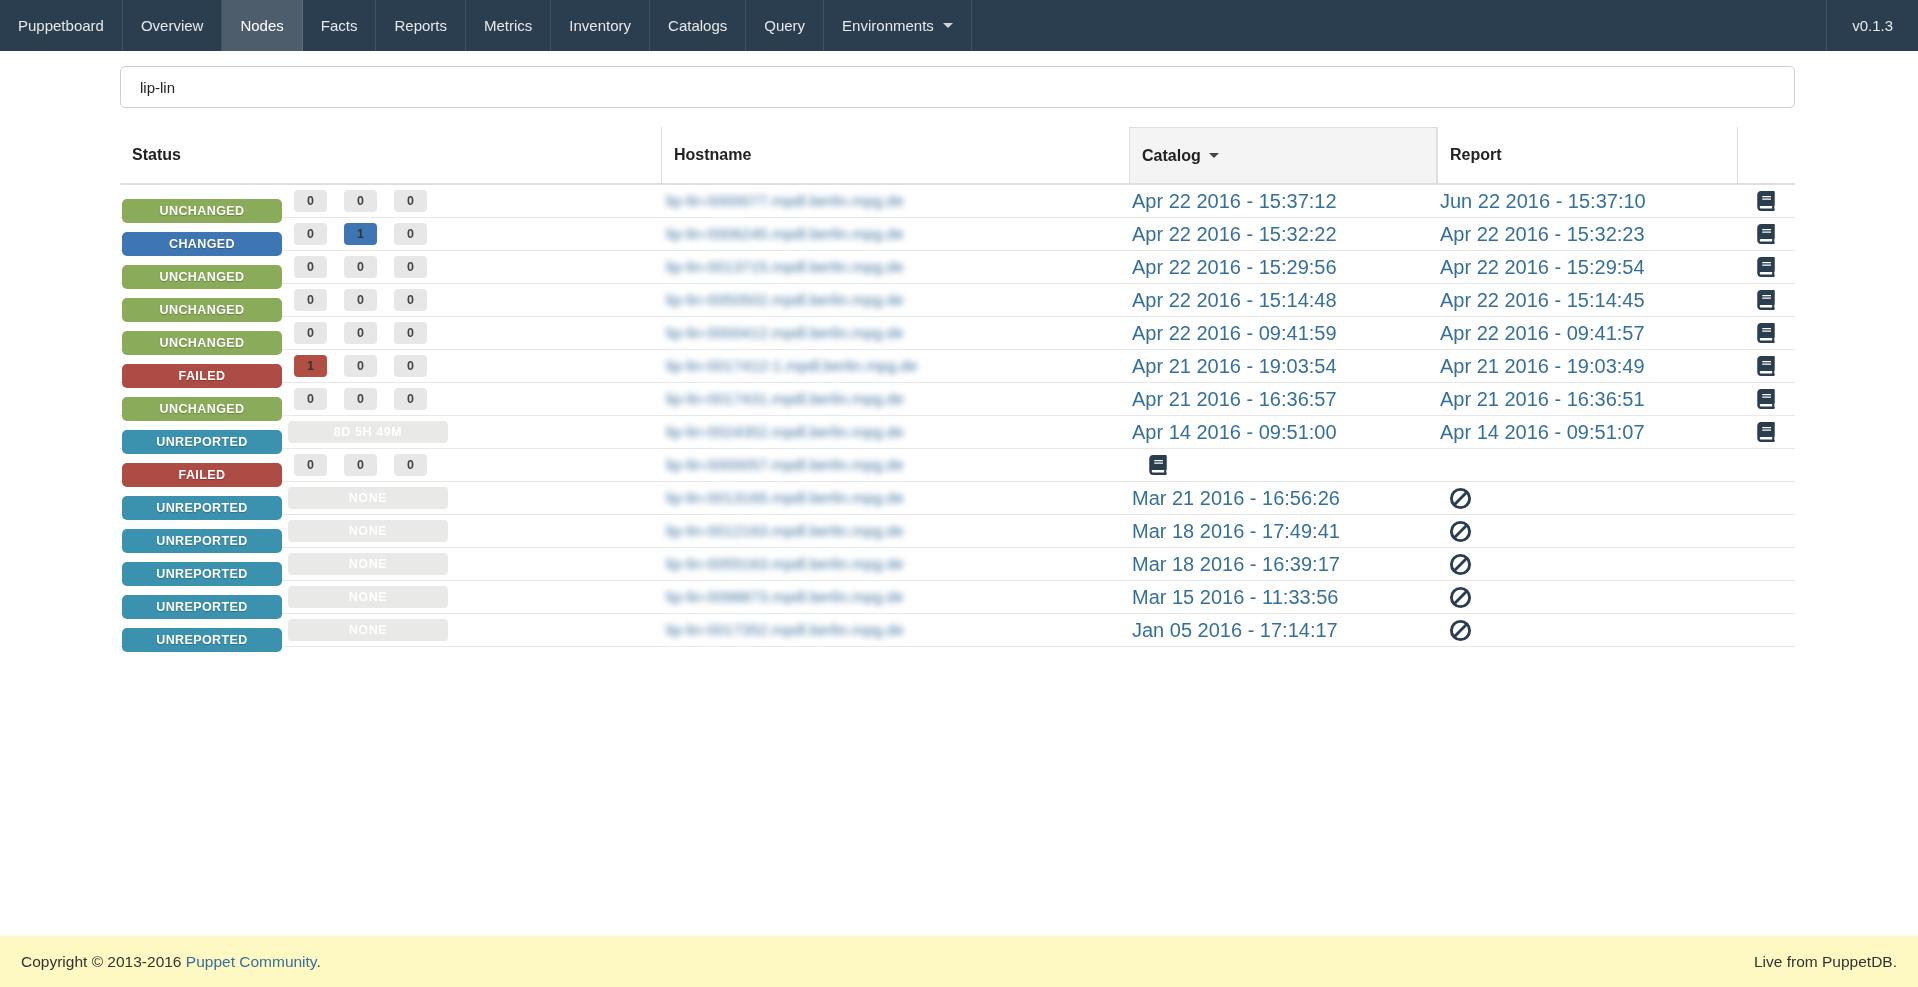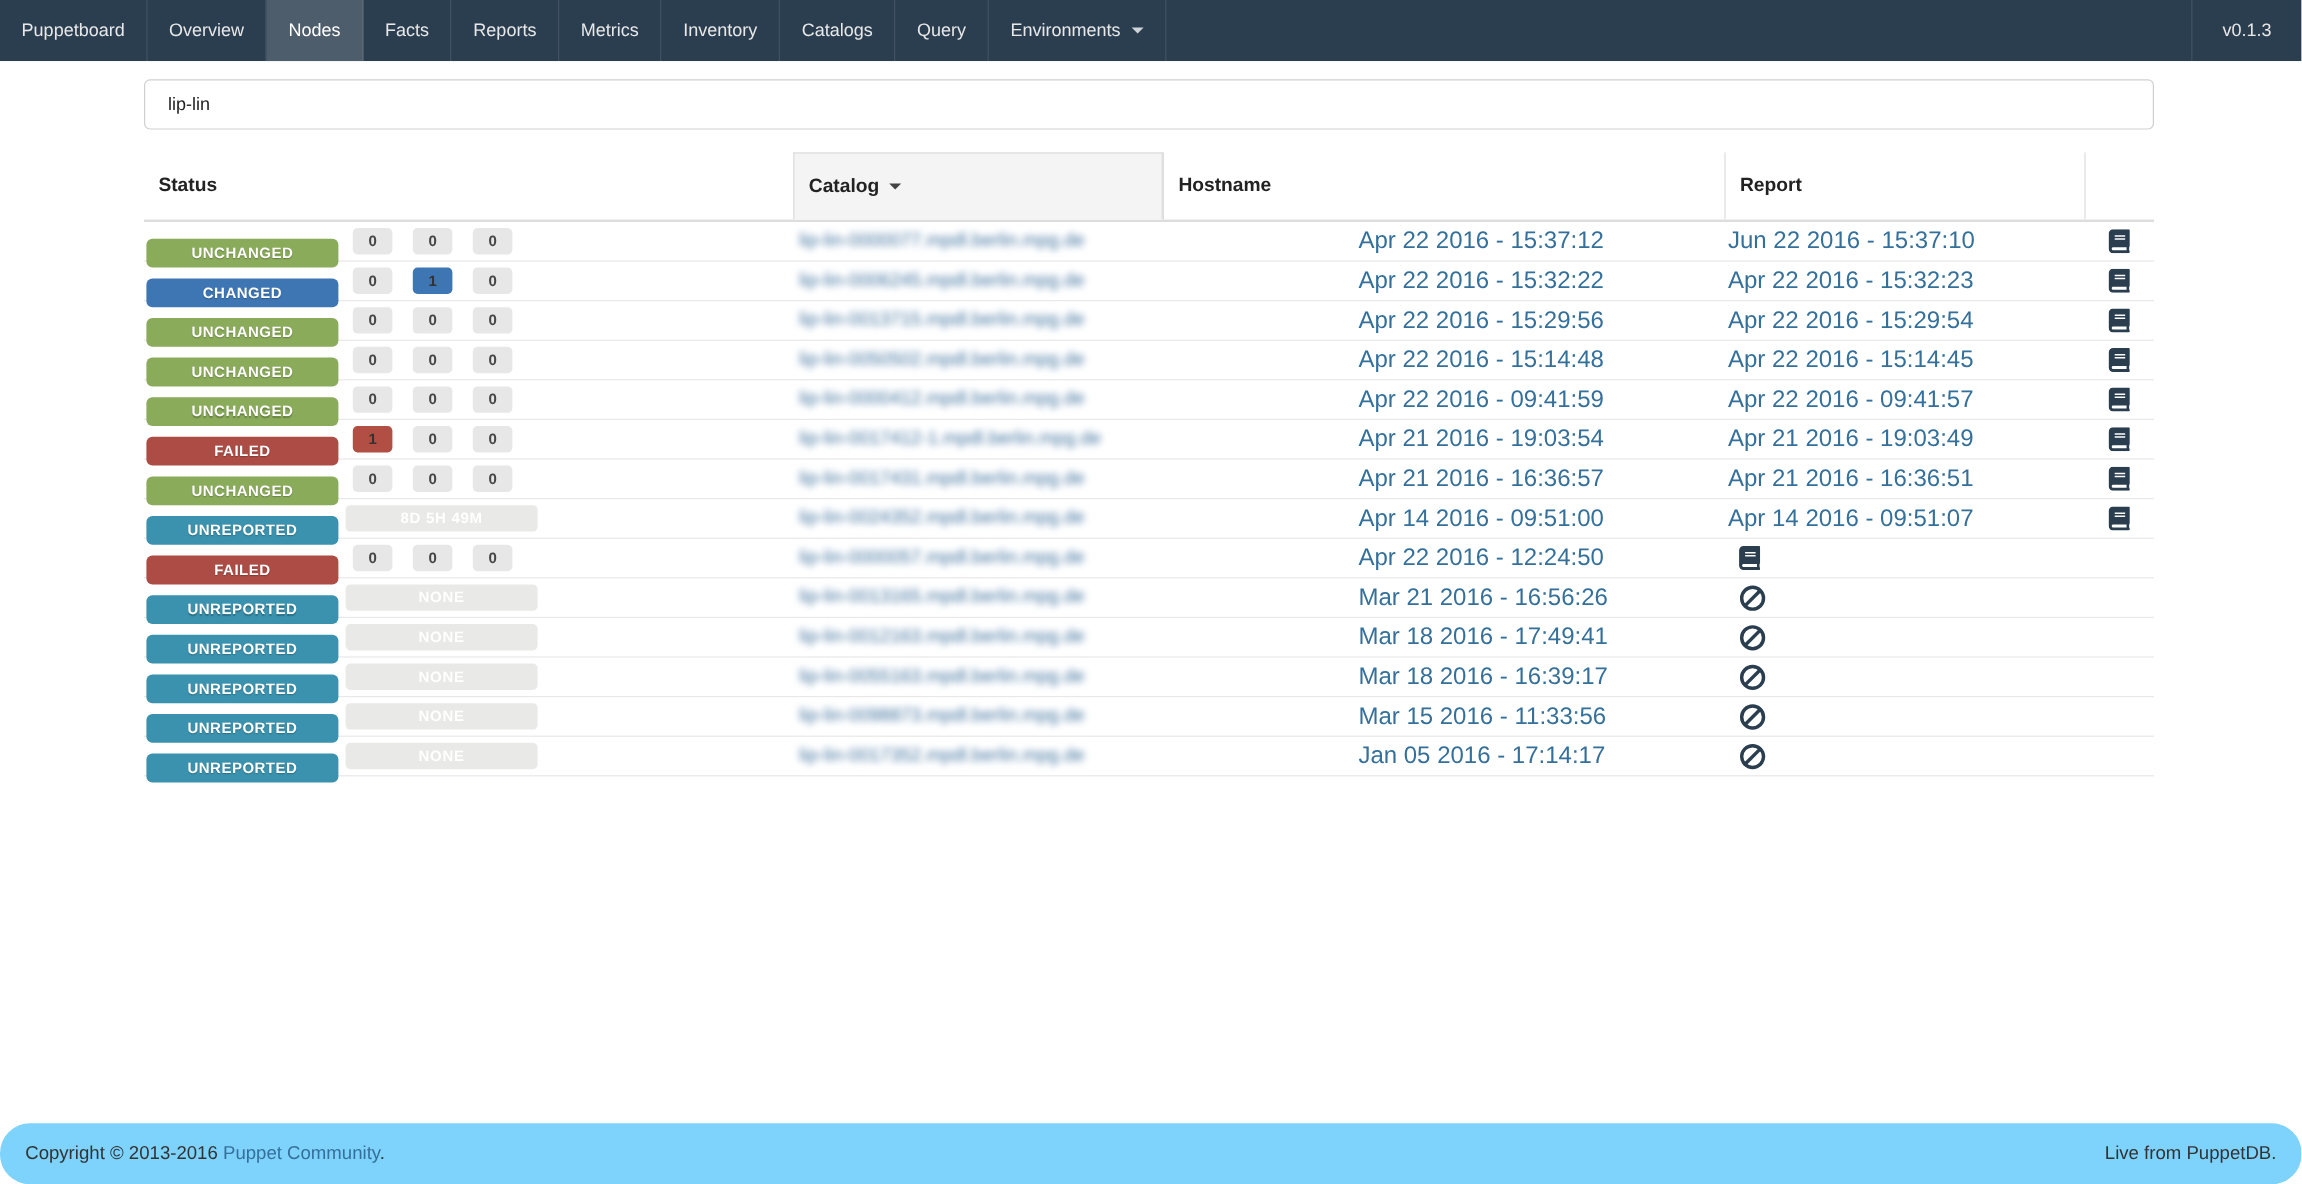--- a/index.html
+++ b/index.html
@@ -221,11 +221,11 @@
   <div class="node-table">
     <div class="thead">
       <div class="th c-status">Status</div>
+      <div class="th c-host">Hostname</div>
       <div class="th c-catalog">
         <span>Catalog</span>
         <span class="sort-caret"></span>
       </div>
-      <div class="th c-host">Hostname</div>
       <div class="th c-report">Report</div>
       <div class="th c-icon"></div>
     </div>

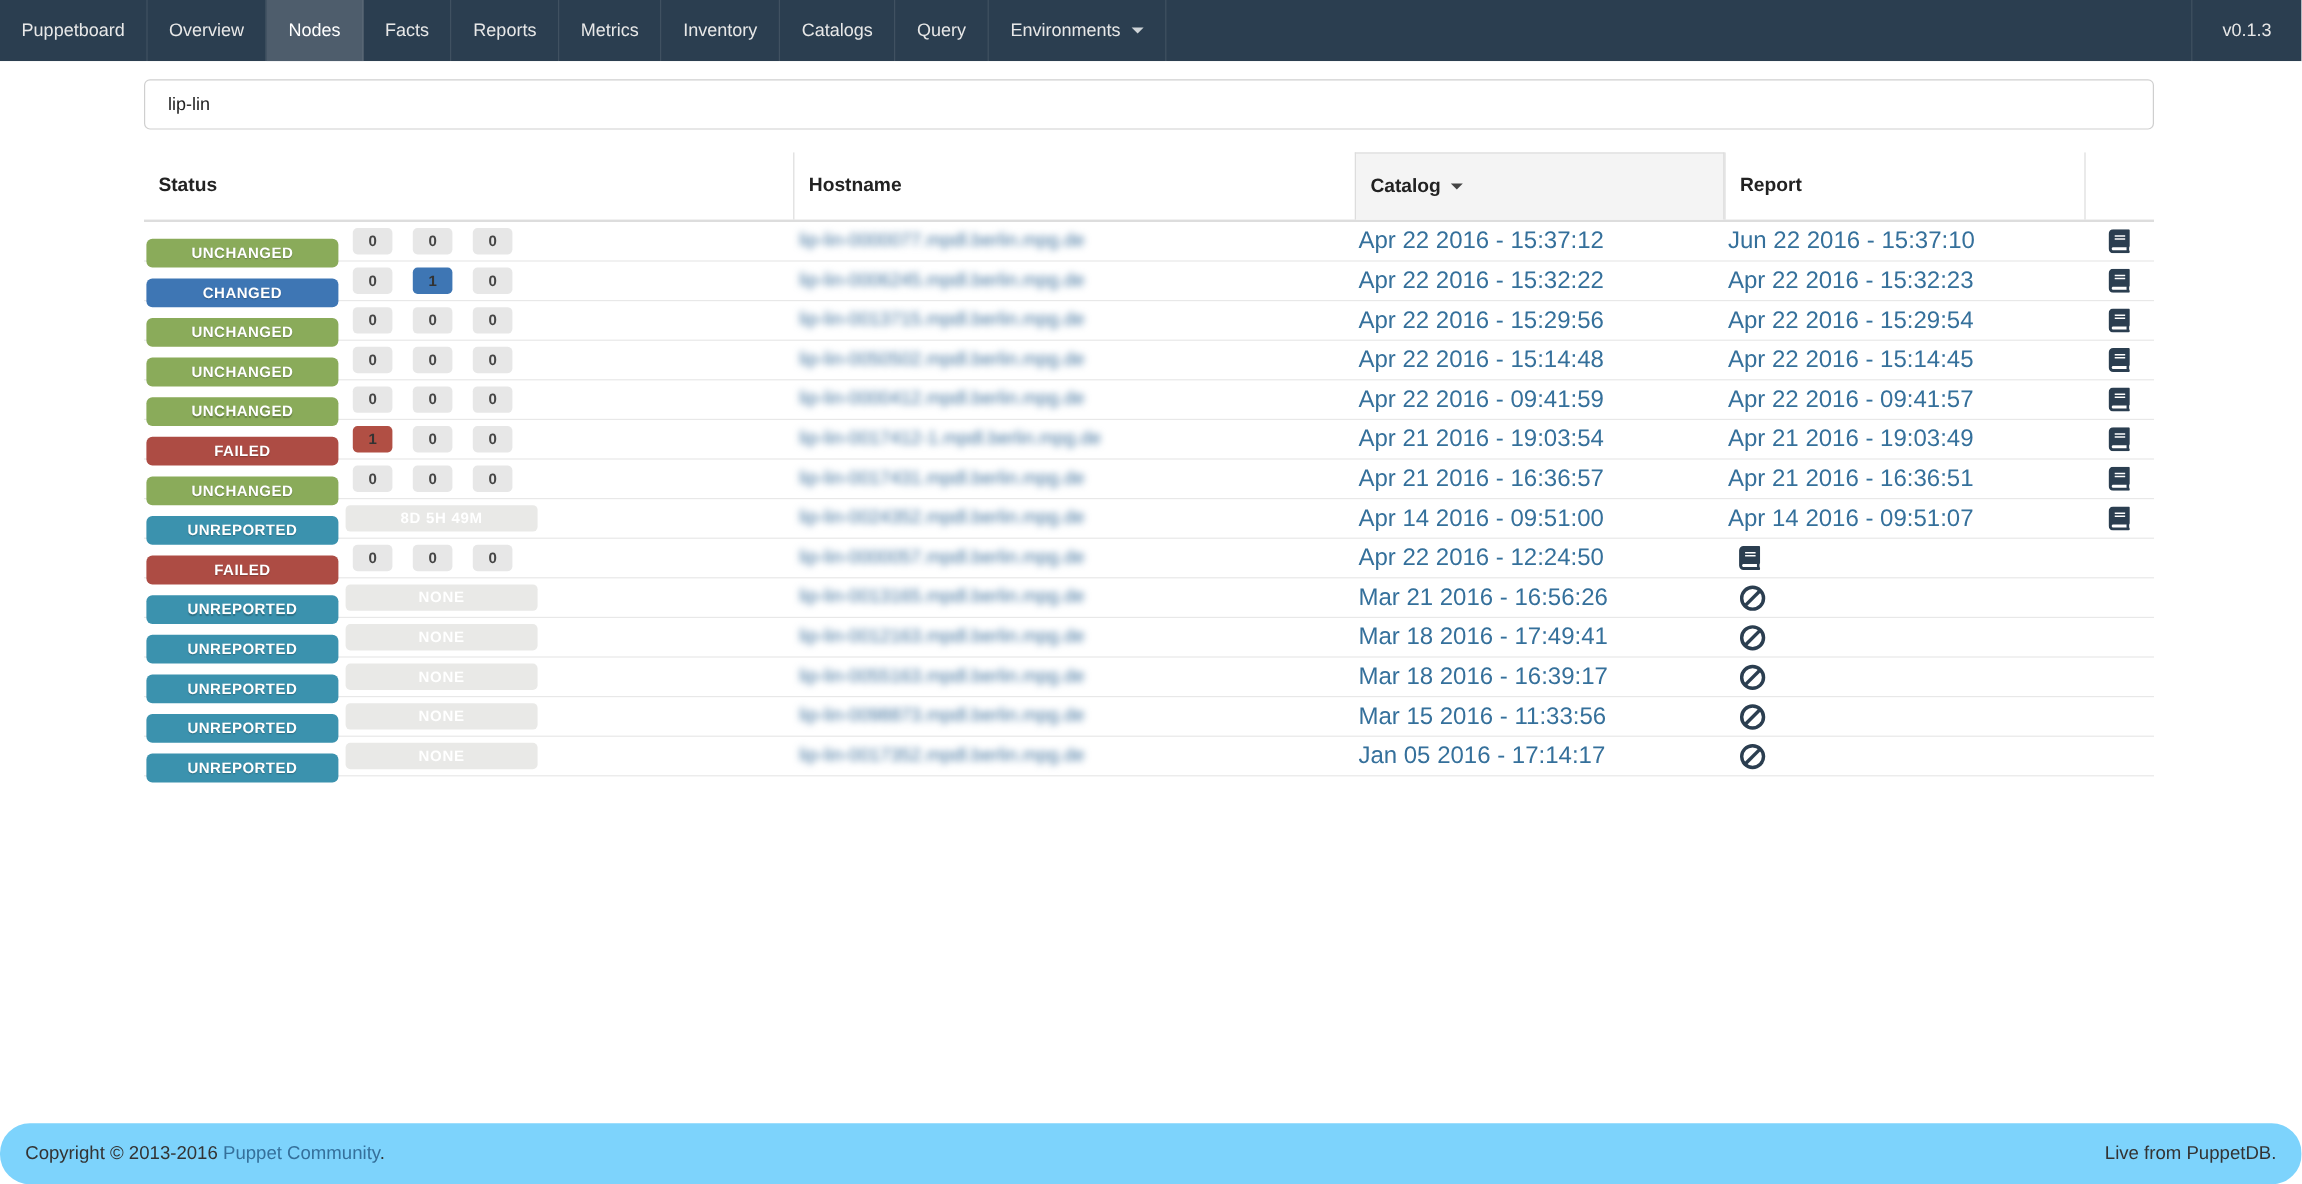--- a/index.html
+++ b/index.html
@@ -430,9 +430,6 @@
           <div class="cell c-host host-cell">
             <a class="host-link">lip-lin-0000057.mpdl.berlin.mpg.de</a>
           </div>
-          <div class="cell c-report report-cell">
-            <a class="date-link">Apr 22 2016 - 12:24:50</a>
-          </div>
           <div class="cell c-icon icon-cell">
             <span class="book-icon">
               <svg width="18" height="20" viewBox="0 0 448 512" fill="#2b3e50">

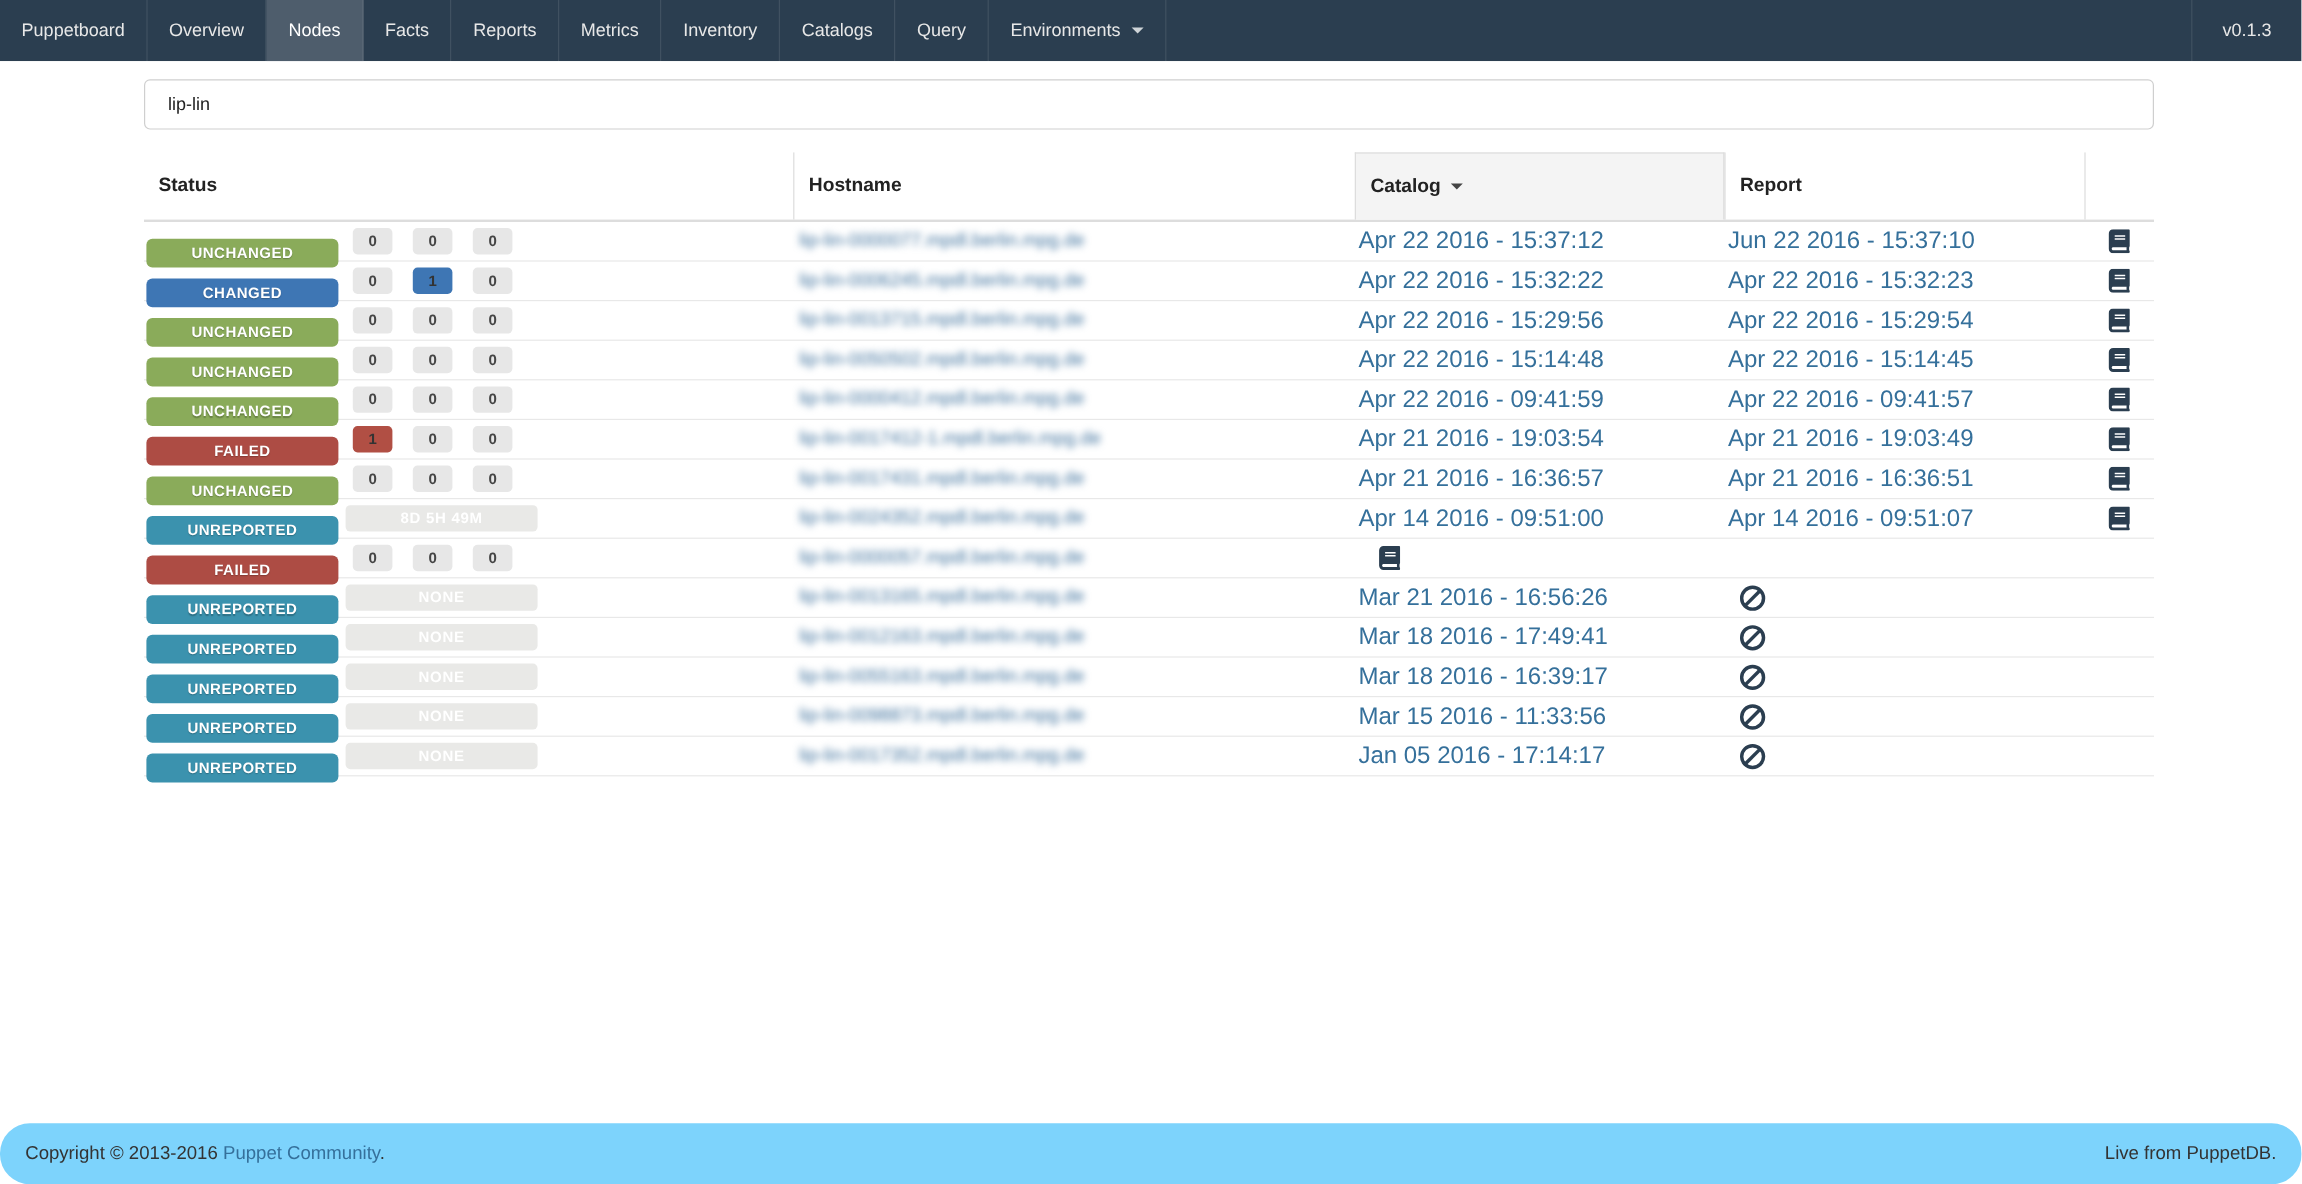--- a/index.html
+++ b/index.html
@@ -178,14 +178,13 @@
   .footer {
     height: 51px;
     flex-shrink: 0;
-    background: #7dd3fc;
+    background: #fef9c3;
     display: flex;
     align-items: center;
     justify-content: space-between;
     padding: 0 21px;
     font-size: 15.5px;
     color: #333333;
-    border-radius: 25px;
   }
   .footer a { color: #35709b; text-decoration: none; cursor: pointer; }
 </style>

